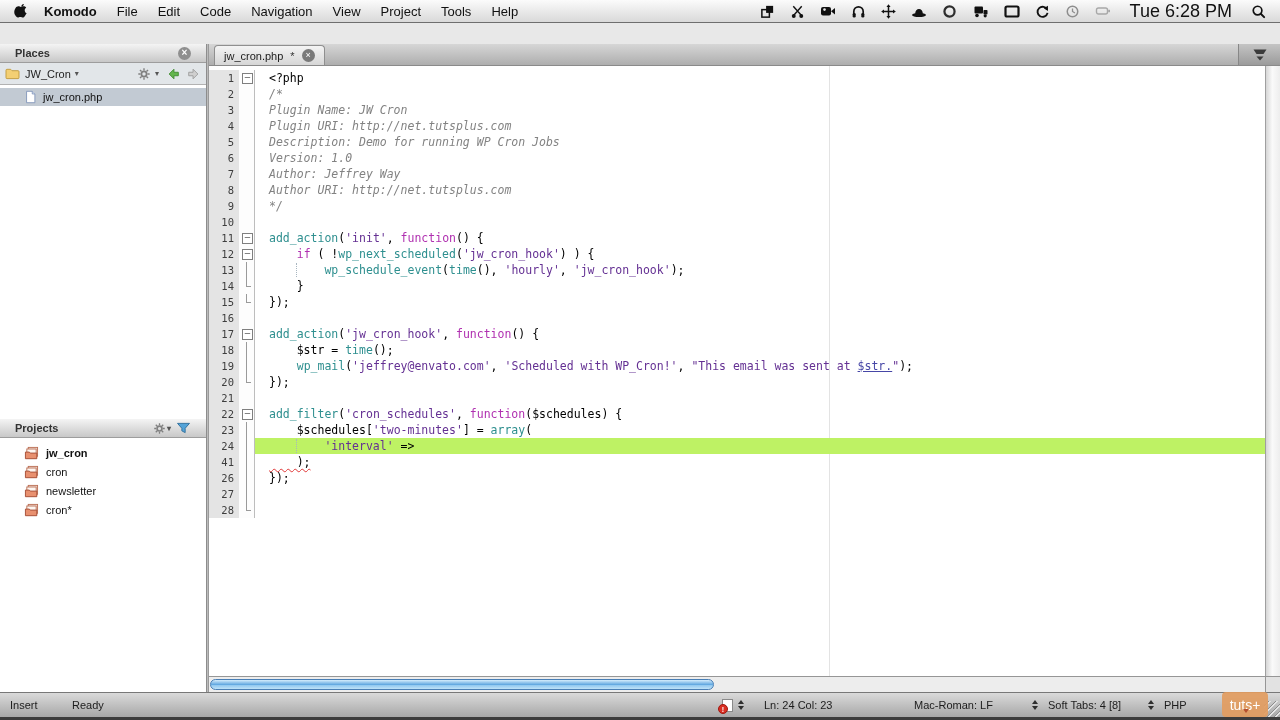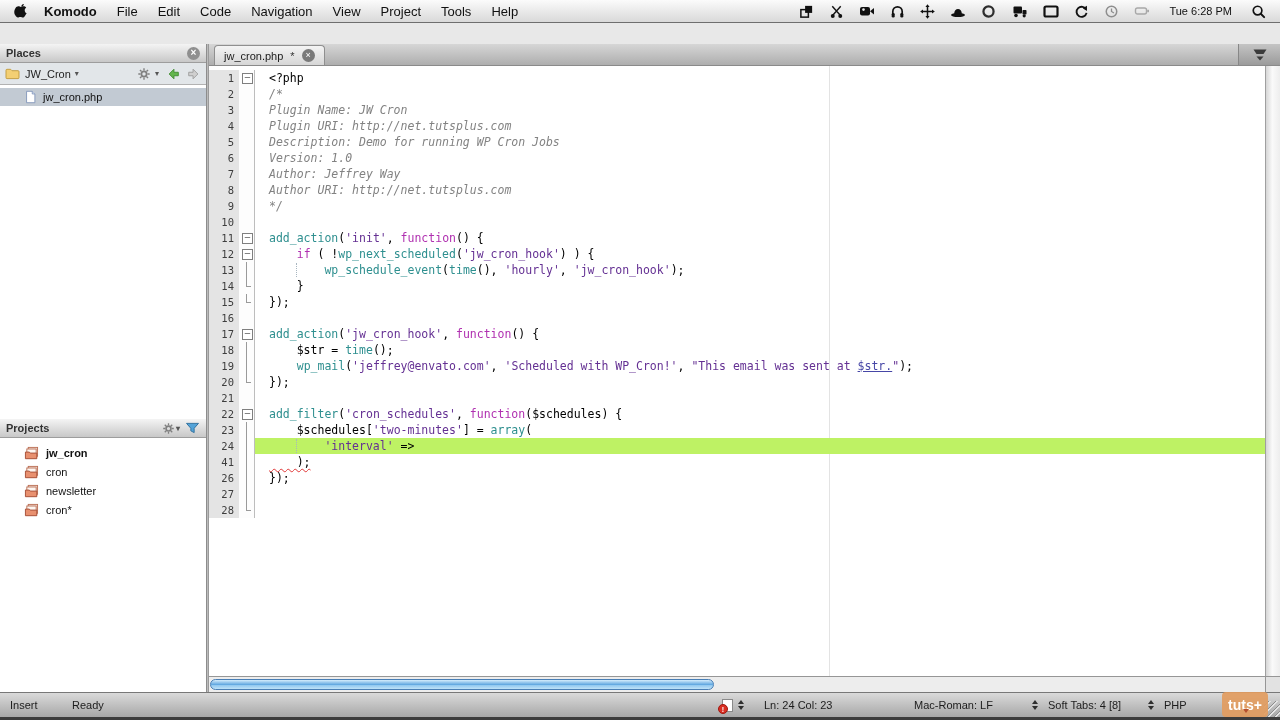--- a/index.html
+++ b/index.html
@@ -15,7 +15,7 @@
   .menu-item.app { font-weight:bold; }
   #mb-right { margin-left:auto; display:flex; align-items:center; gap:15px; }
   .mbicon { display:flex; align-items:center; }
-  #mb-clock { font-size:11px; padding:0 4px; }
+  #mb-clock { font-size:18px; padding:0 4px; }
 
   
   #window { position:absolute; top:22px; left:0; width:1280px; height:695px;

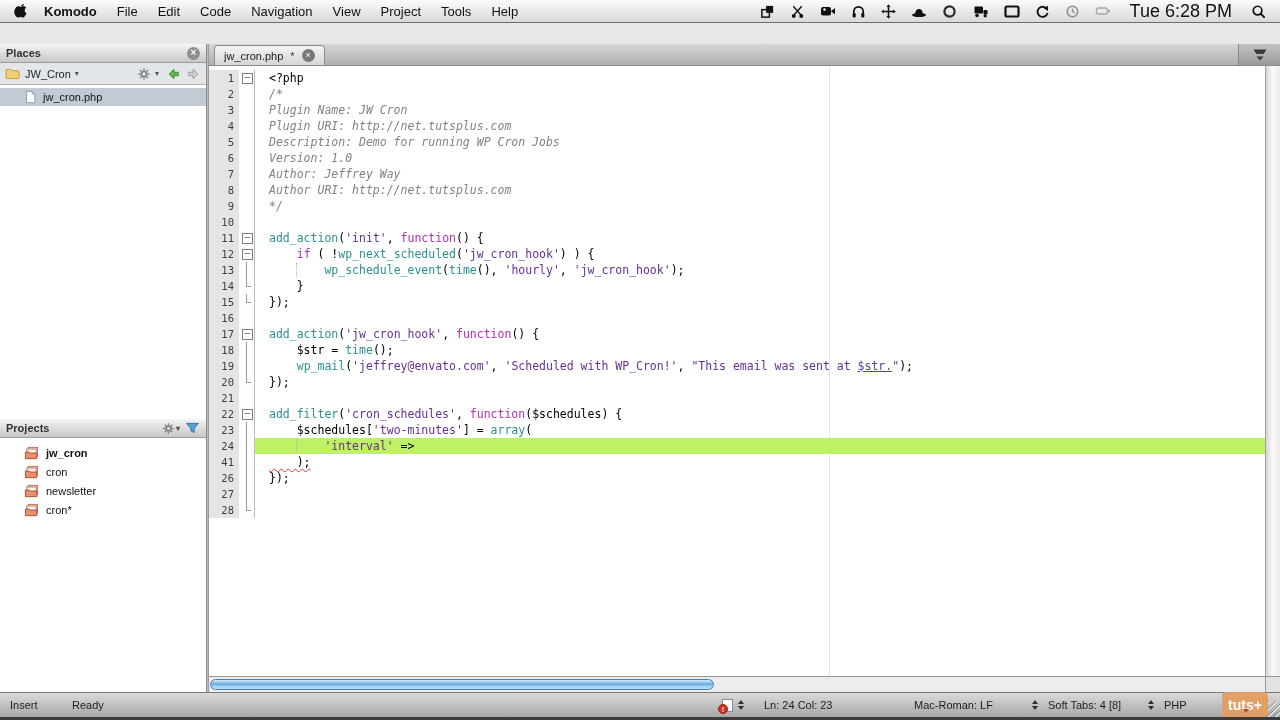--- a/index.html
+++ b/index.html
@@ -38,7 +38,7 @@
     background:#bcbcbc; border-left:1px solid #8d8d8d; border-right:1px solid #9a9a9a; }
   .panel-header { height:19px; flex:none; background:linear-gradient(#f4f4f4,#c8c8c8);
     border-bottom:1px solid #9d9d9d; display:flex; align-items:center;
-    padding:0 6px; font-size:11px; font-weight:bold; color:#333; }
+    padding:0 15px; font-size:11px; font-weight:bold; color:#333; }
   .ph-spacer { flex:1; }
   .circle-close { width:13px; height:13px; border-radius:50%; background:#8f8f8f;
     color:#fff; font-size:10px; line-height:12px; text-align:center; font-weight:bold; }

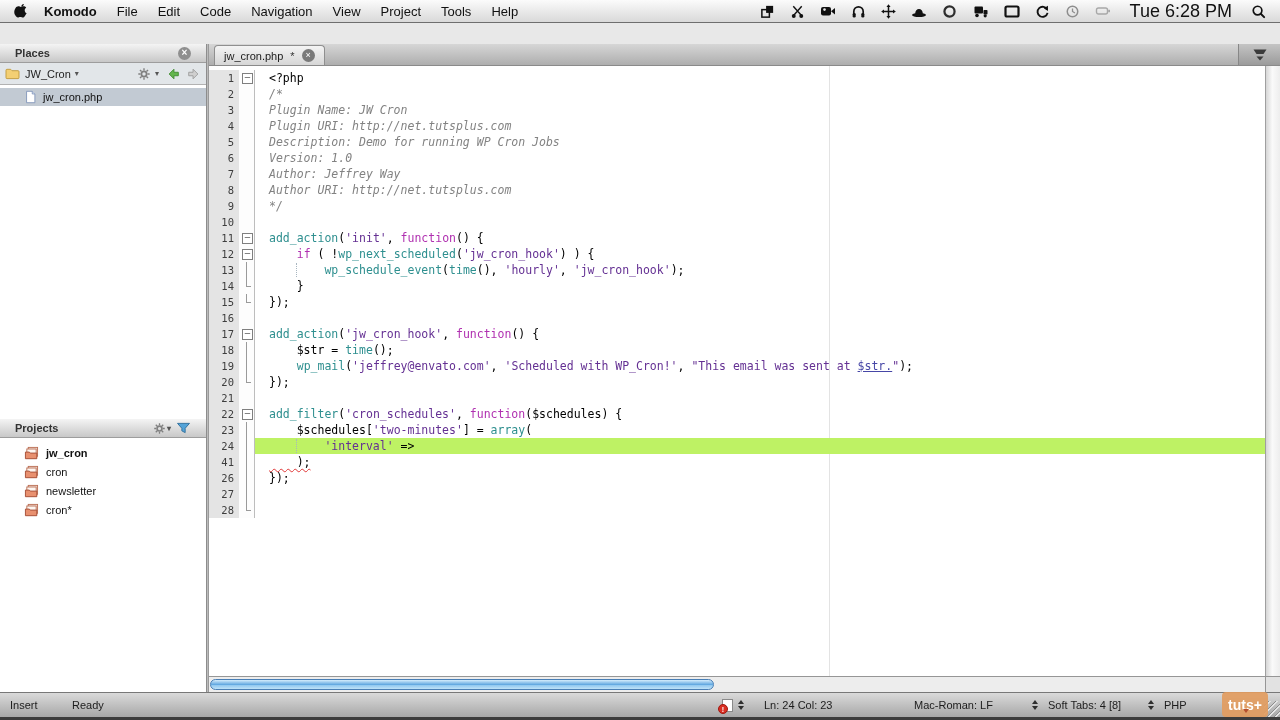--- a/index.html
+++ b/index.html
@@ -126,7 +126,7 @@
     background:repeating-linear-gradient(135deg, transparent 0 3px, #8b8b8b 3px 4px, #e4e4e4 4px 5px); }
   #watermark { position:absolute; right:12px; bottom:3px; width:46px; height:25px; border-radius:4px;
     background:rgba(226,156,96,.92); display:flex; align-items:center; justify-content:center;
-    color:#fff; font-weight:bold; font-size:14px; z-index:60; }
+    color:#fff; font-weight:normal; font-size:14px; z-index:60; }
   #watermark .wtri { position:absolute; bottom:1px; left:21px; width:0; height:0;
     border:3px solid transparent; border-top:4px solid #b5502e; }
 </style>

